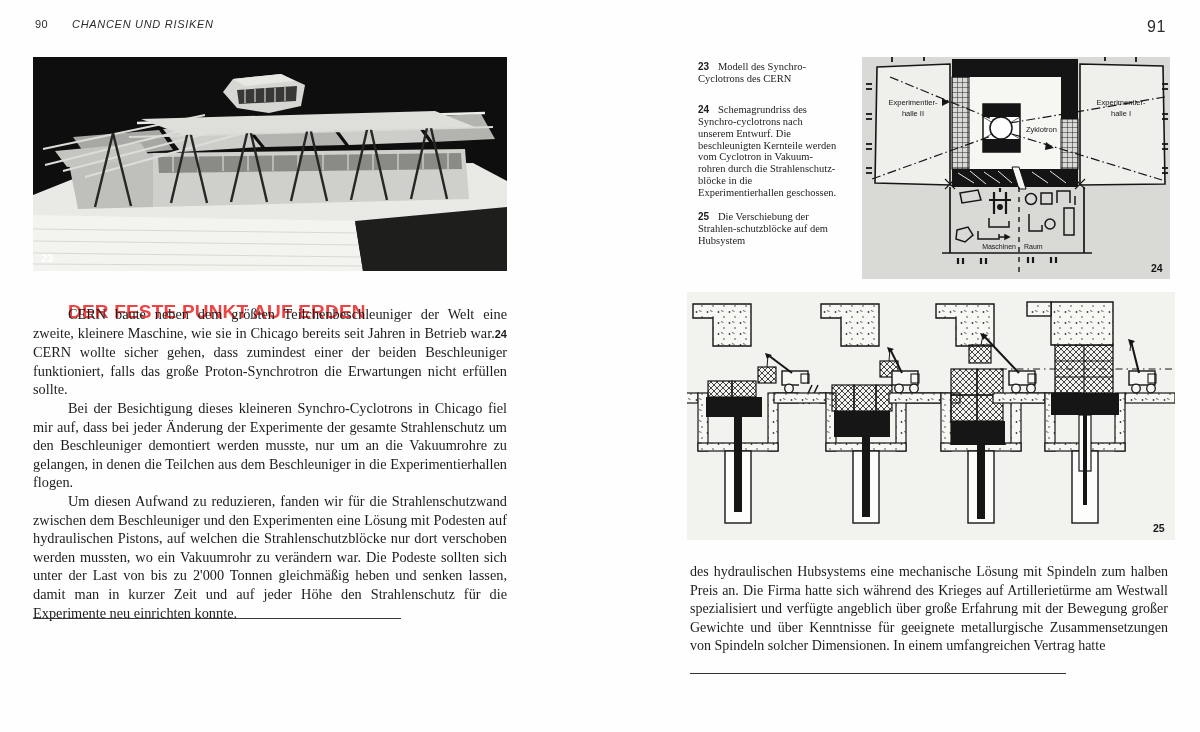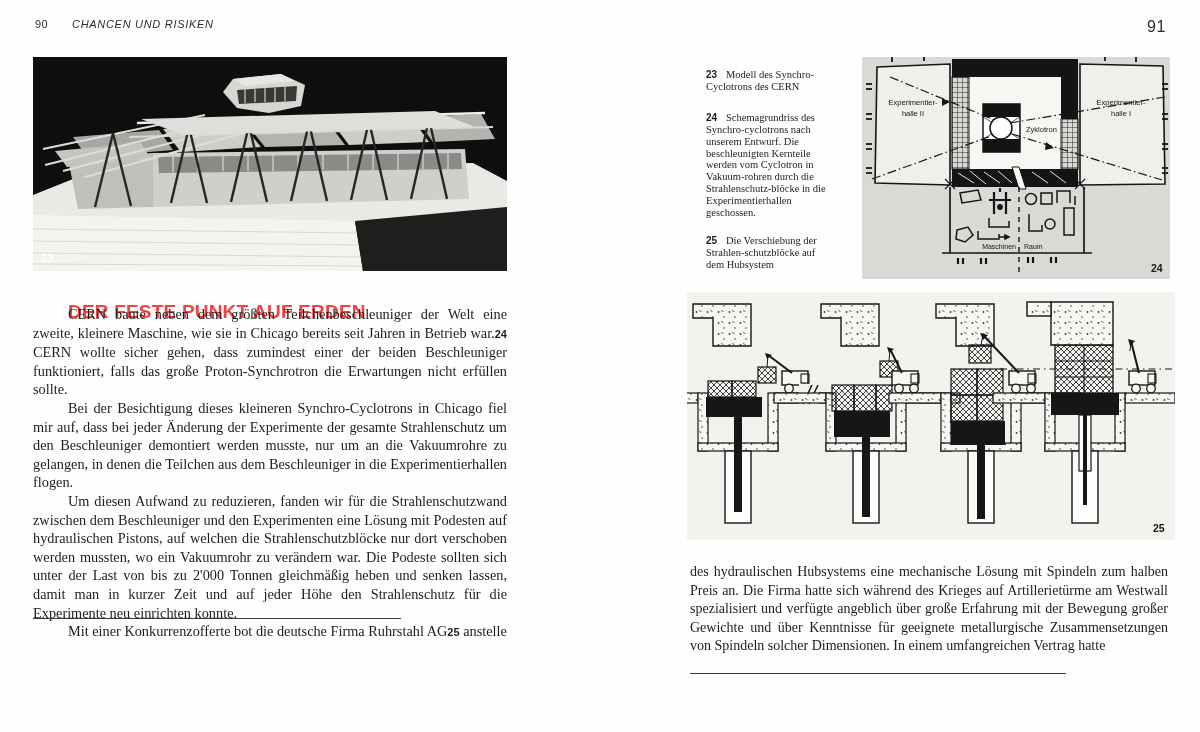--- a/index.html
+++ b/index.html
@@ -33,7 +33,7 @@
     font-family:"Liberation Sans",sans-serif;font-size:16px;letter-spacing:.5px;color:#2b2b2b;}
   .captions{position:absolute;left:690px;top:53px;width:158px;
     font-size:10.5px;line-height:11.9px;}
-  .cap{margin:16px;}
+  .cap{margin:8px;}
   .cap-23{margin-bottom:19px;}
   .cap-24{margin-bottom:12px;}
   .cap-num{display:inline-block;width:20px;font-family:"Liberation Sans",sans-serif;

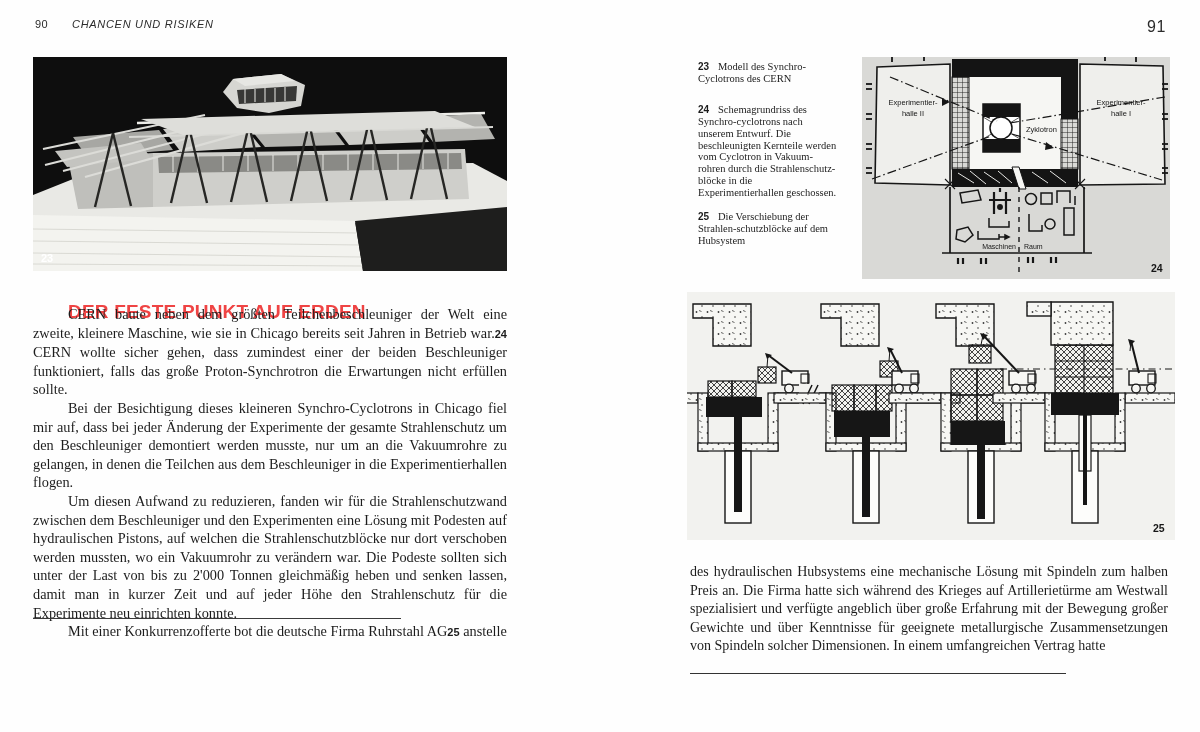--- a/index.html
+++ b/index.html
@@ -144,7 +144,6 @@
     <p><span>CERN baute neben dem größten Teilchenbeschleuniger der Welt eine zweite, kleinere Maschine, wie sie in Chicago bereits seit Jahren in Betrieb war.</span><span class="mk">24</span><span> CERN wollte sicher gehen, dass zumindest einer der beiden Beschleuniger funktioniert, falls das große Proton-Synchrotron die Erwartungen nicht erfüllen sollte.</span></p>
     <p>Bei der Besichtigung dieses kleineren Synchro-Cyclotrons in Chicago fiel mir auf, dass bei jeder Änderung der Experimente der gesamte Strahlenschutz um den Beschleuniger demontiert werden musste, nur um an die Vakuumrohre zu gelangen, in denen die Teilchen aus dem Beschleuniger in die Experimentierhallen flogen.</p>
     <p>Um diesen Aufwand zu reduzieren, fanden wir für die Strahlenschutzwand zwischen dem Beschleuniger und den Experimenten eine Lösung mit Podesten auf hydraulischen Pistons, auf welchen die Strahlenschutzblöcke nur dort verschoben werden mussten, wo ein Vakuumrohr zu verändern war. Die Podeste sollten sich unter der Last von bis zu 2'000 Tonnen gleichmäßig heben und senken lassen, damit man in kurzer Zeit und auf jeder Höhe den Strahlenschutz für die Experimente neu einrichten konnte.</p>
-    <p><span>Mit einer Konkurrenzofferte bot die deutsche Firma Ruhrstahl AG</span><span class="mk">25</span><span> anstelle</span></p>
   </div>
 
   <div class="fnsep-left"></div>

